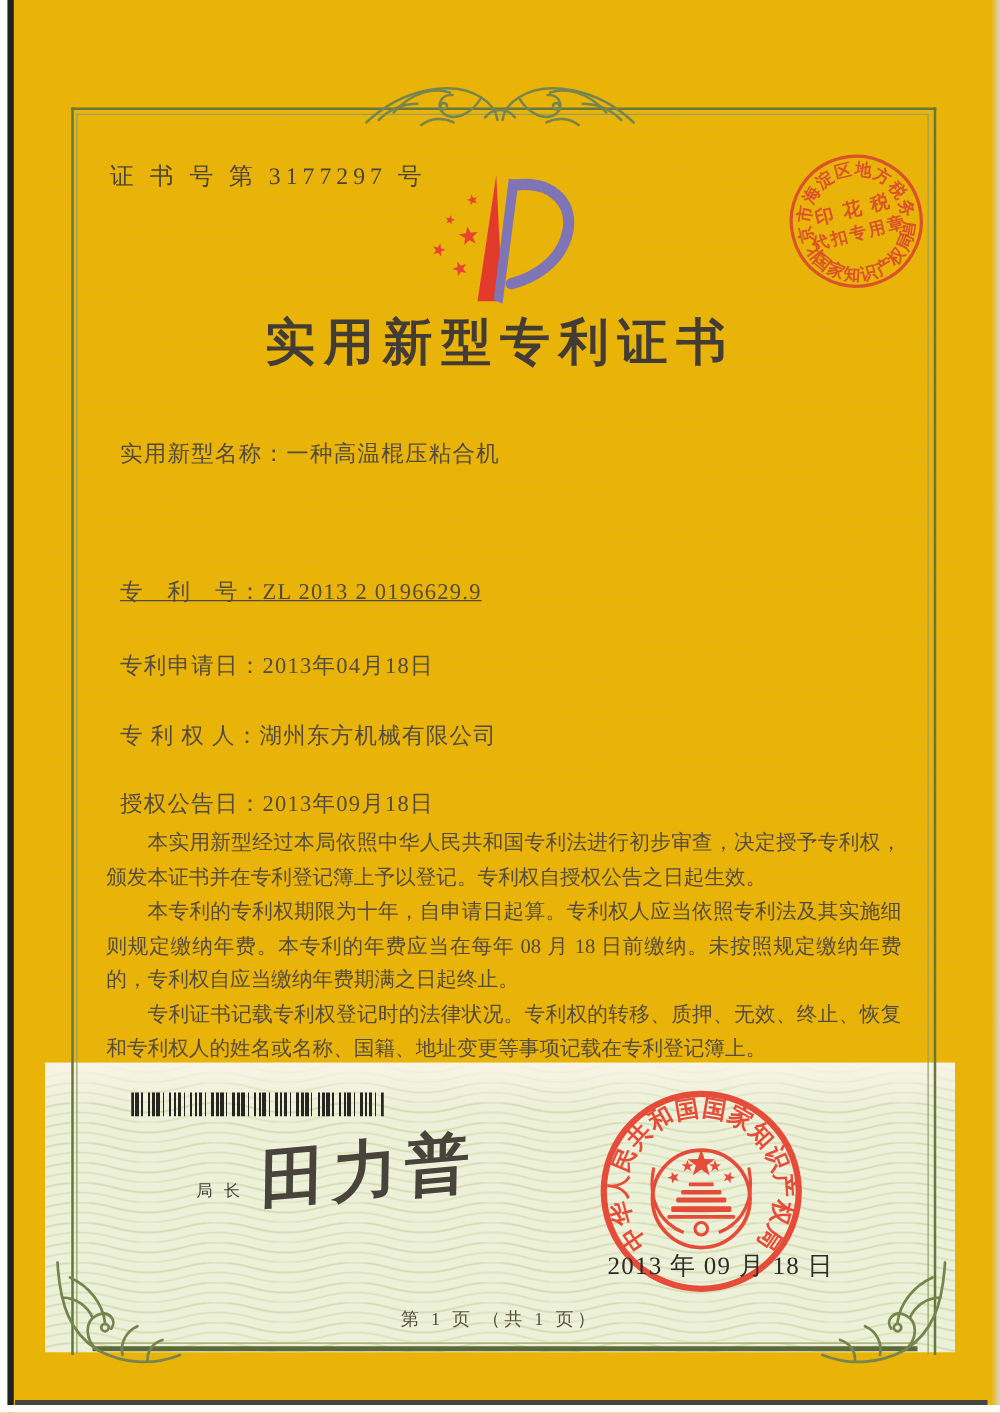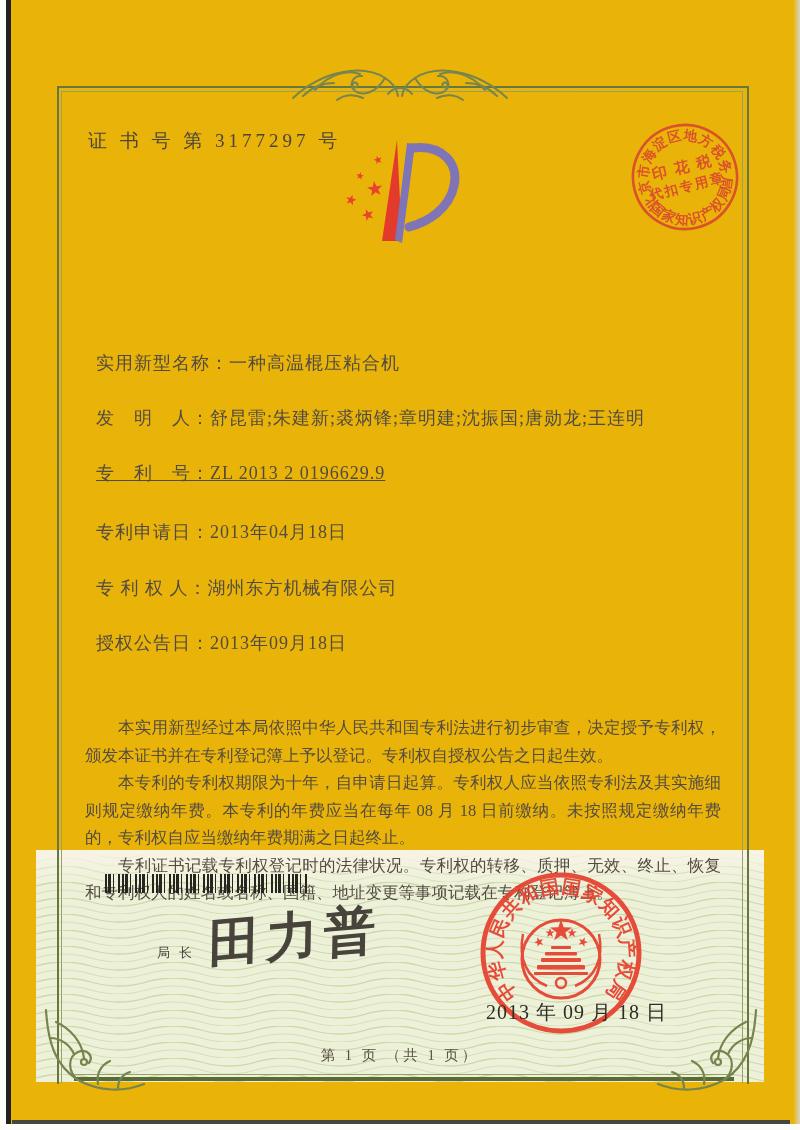--- a/index.html
+++ b/index.html
@@ -154,6 +154,7 @@
     </g>
   </svg>
 
+  <h1 class="page-title">实用新型专利证书</h1>
 
   <div class="field-row" style="top:351px;">
     <span>实用新型名称：</span><span>一种高温棍压粘合机</span>

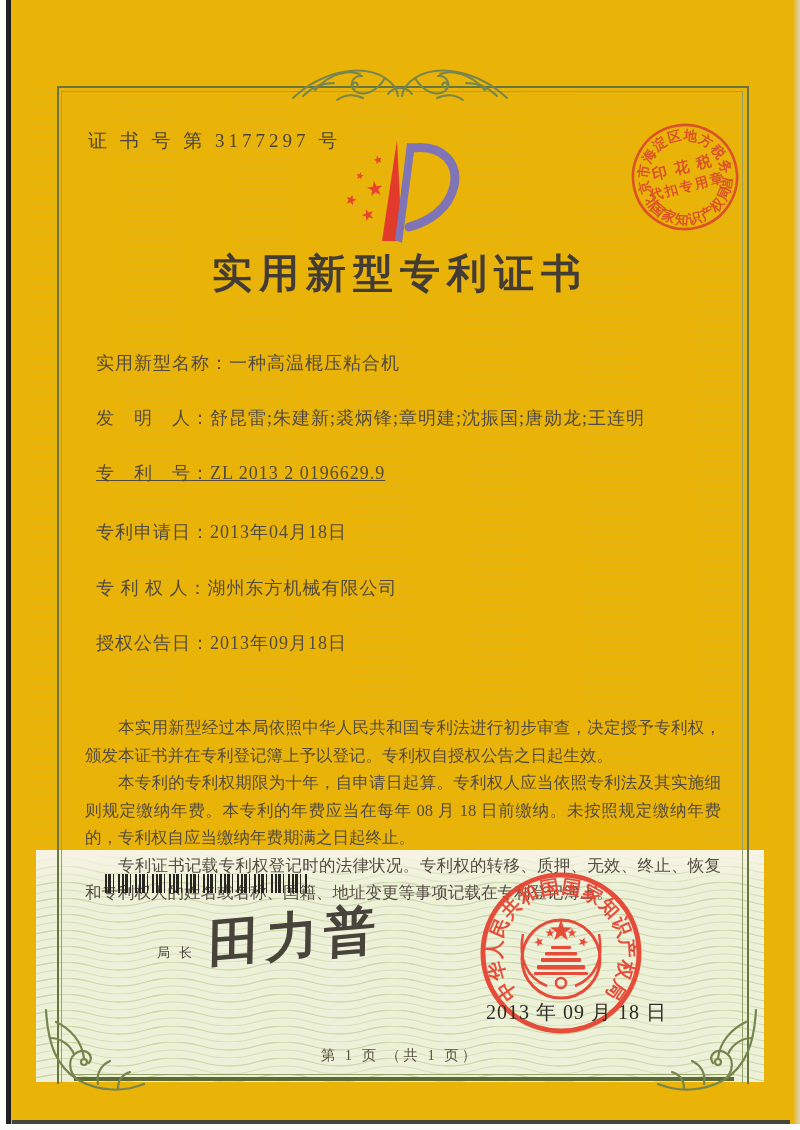--- a/index.html
+++ b/index.html
@@ -159,9 +159,6 @@
   <div class="field-row" style="top:351px;">
     <span>实用新型名称：</span><span>一种高温棍压粘合机</span>
   </div>
-  <div class="field-row" style="top:406px;">
-    <span>发　明　人：</span><span>舒昆雷;朱建新;裘炳锋;章明建;沈振国;唐勋龙;王连明</span>
-  </div>
   <div class="field-row" style="top:461px;text-decoration:underline;">
     <span>专　利　号：</span><span>ZL 2013 2 0196629.9</span>
   </div>

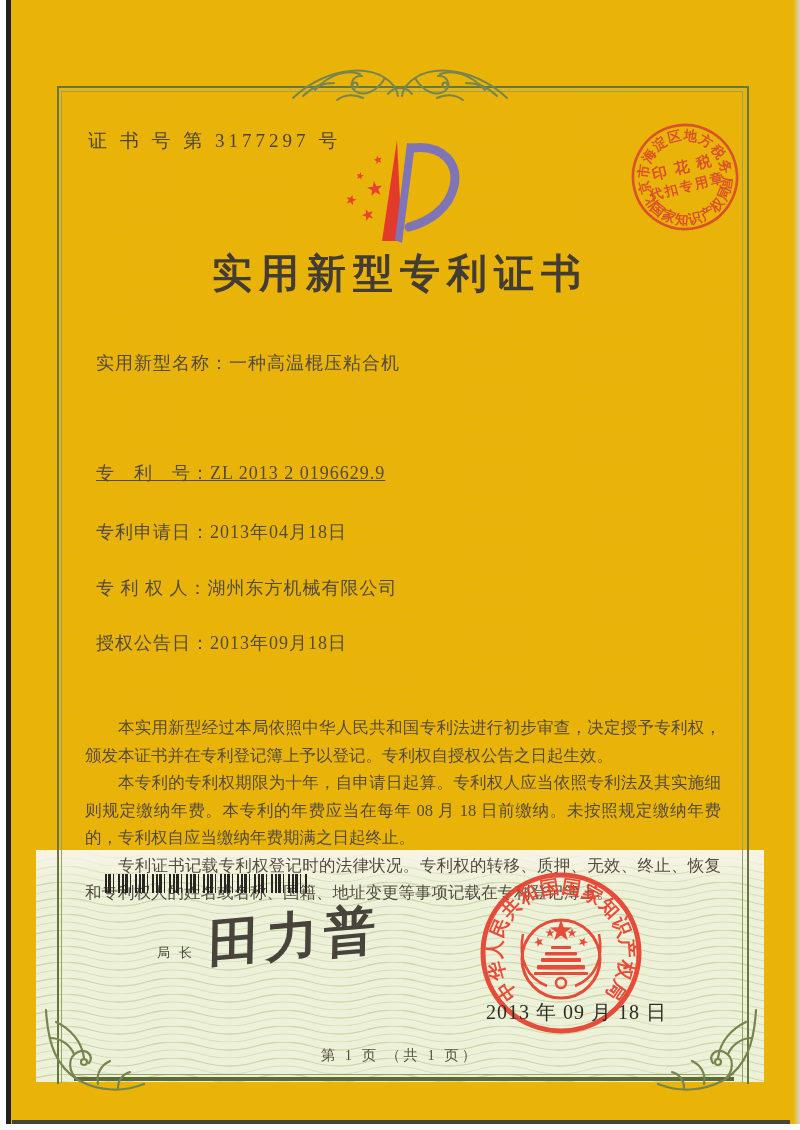--- a/index.html
+++ b/index.html
@@ -29,7 +29,7 @@
   .page-title{position:absolute;left:0;right:0;top:246px;margin:0;text-align:center;font-size:40px;
     font-weight:600;letter-spacing:7px;color:#423c35;z-index:3;}
   .field-row{position:absolute;left:96px;font-size:18px;letter-spacing:1px;color:#524b42;z-index:3;white-space:nowrap;}
-  .paragraphs{position:absolute;left:85px;top:714px;width:636px;z-index:3;}
+  .paragraphs{position:absolute;left:85px;top:660px;width:636px;z-index:3;}
   .paragraphs p{margin:0;text-indent:2em;font-size:16.5px;line-height:27.5px;color:#544c40;text-align:justify;}
   .barcode{position:absolute;left:105px;top:874px;width:202px;height:19px;z-index:3;
     background:repeating-linear-gradient(90deg,#26251f 0 2px,rgba(0,0,0,0) 2px 3px,#26251f 3px 6px,rgba(0,0,0,0) 6px 8px,#26251f 8px 9px,rgba(0,0,0,0) 9px 13px,#26251f 13px 15px,rgba(0,0,0,0) 15px 17px);}

